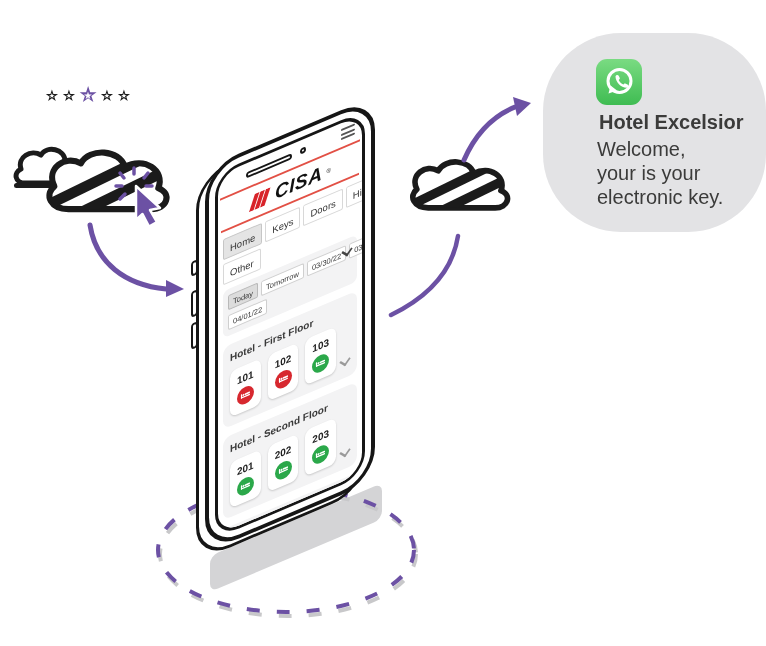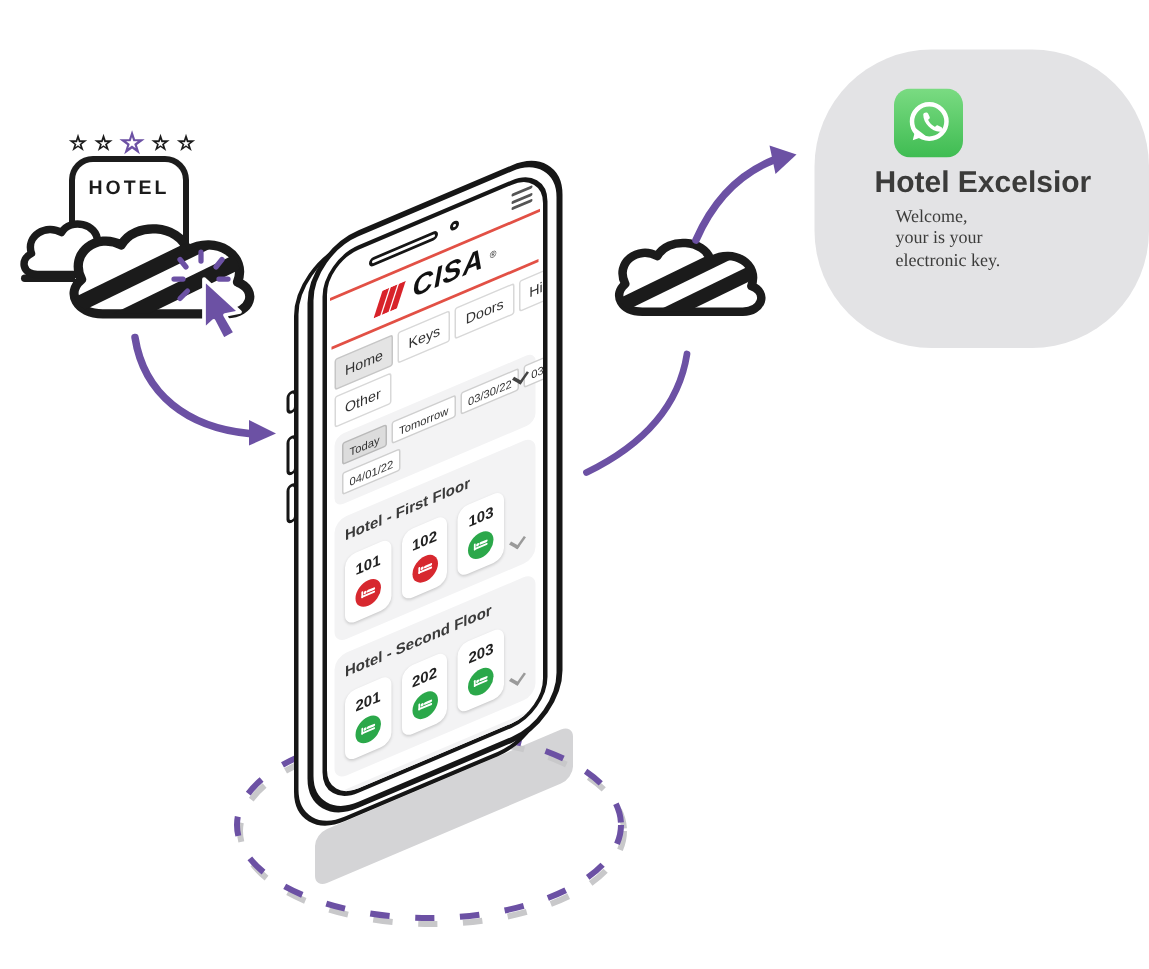--- a/index.html
+++ b/index.html
@@ -116,9 +116,6 @@
   </div>
 
   <div class="ground-line"></div>
-  <div class="hotel-sign">
-    <span class="label">HOTEL</span>
-  </div>
 
   <svg class="cloud-svg" style="left:12px; top:144px;" width="58" height="46" viewBox="0 0 58 46">
     <path d="M 13 39 C 3 39 1 29 9 25 C 5 13 19 5 29 11 C 35 1 53 5 53 17 C 61 21 57 39 45 39 Z" fill="#ffffff" stroke="#1b1b1b" stroke-width="5" stroke-linejoin="round"></path>

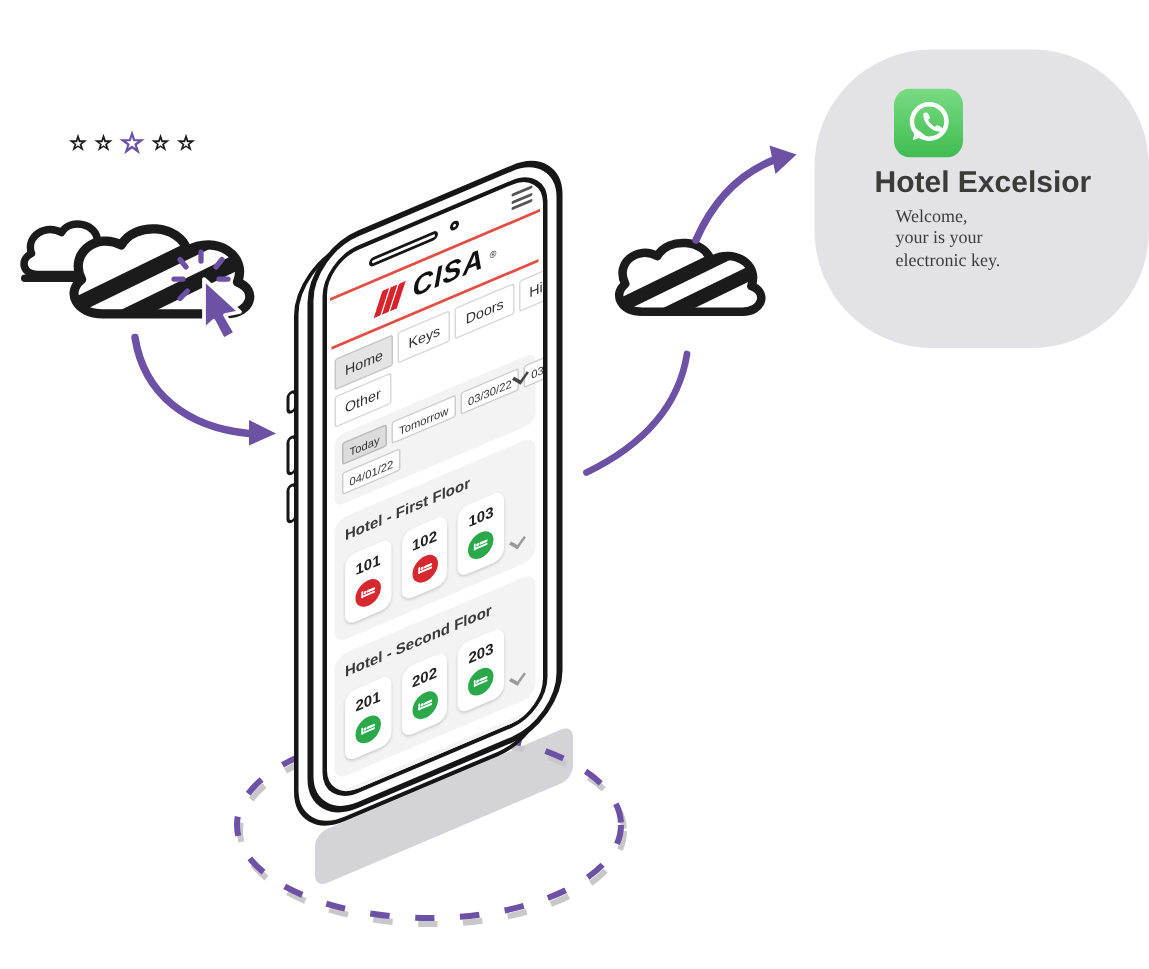--- a/index.html
+++ b/index.html
@@ -99,7 +99,7 @@
   .wa-card { position:absolute; left:543px; top:33px; width:223px; height:199px;
     background:#E3E3E5; border-radius:78px; z-index:2; }
   .wa-icon { position:absolute; left:53px; top:26px; width:46px; height:46px; }
-  .wa-title { position:absolute; left:40px; top:78px; font-size:20px; font-weight:bold; color:#3B3B3A; }
+  .wa-title { position:absolute; left:56px; top:78px; font-size:20px; font-weight:bold; color:#3B3B3A; }
   .wa-lines { position:absolute; left:54px; top:104px; font-size:12px; color:#3B3B3A; line-height:1.2;font-family:Liberation Serif, serif; }
 </style>
 </head>

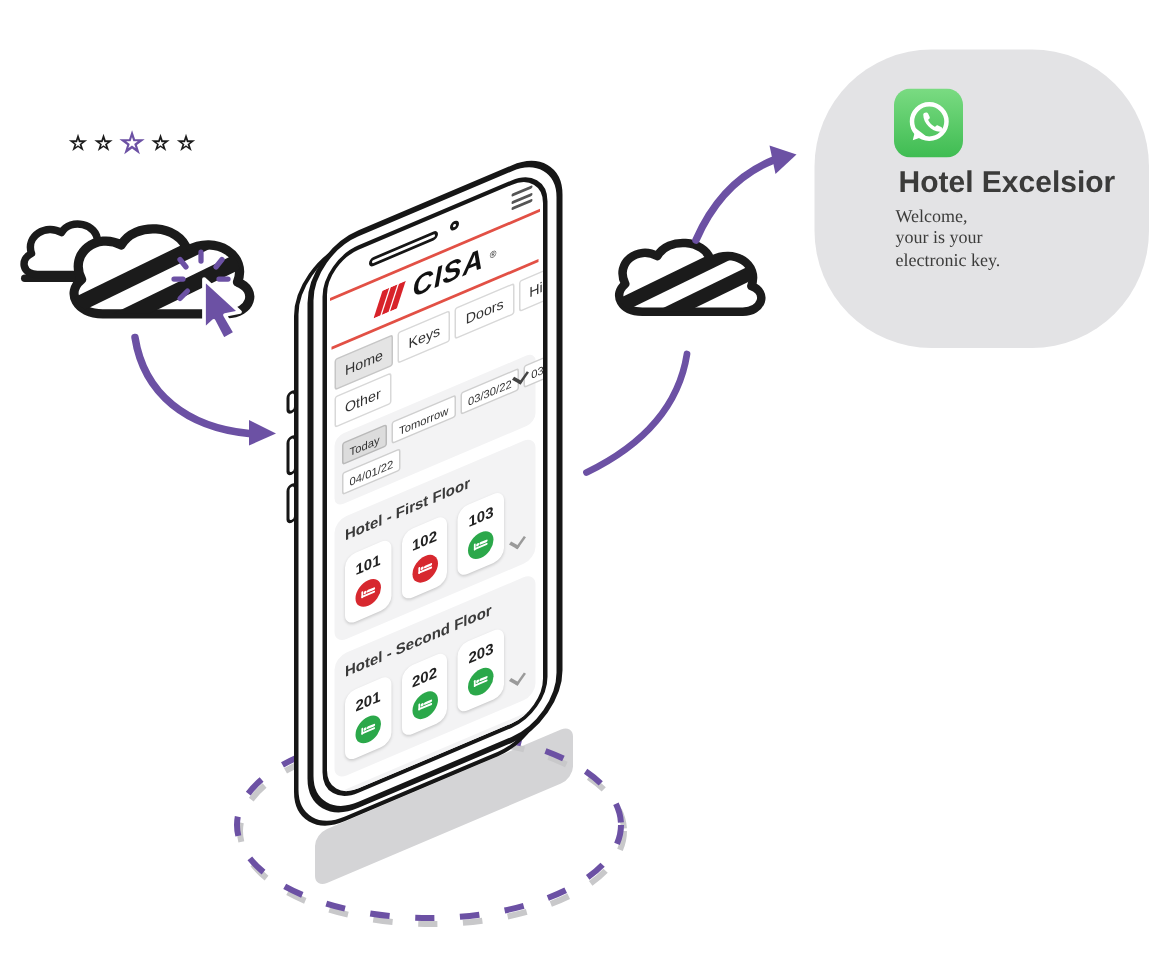--- a/index.html
+++ b/index.html
@@ -100,7 +100,7 @@
     background:#E3E3E5; border-radius:78px; z-index:2; }
   .wa-icon { position:absolute; left:53px; top:26px; width:46px; height:46px; }
   .wa-title { position:absolute; left:56px; top:78px; font-size:20px; font-weight:bold; color:#3B3B3A; }
-  .wa-lines { position:absolute; left:54px; top:104px; font-size:12px; color:#3B3B3A; line-height:1.2;font-family:Liberation Serif, serif; }
+  .wa-lines { position:absolute; left:54px; top:104px; font-size:20px; color:#3B3B3A; line-height:1.2; }
 </style>
 </head>
 <body>

